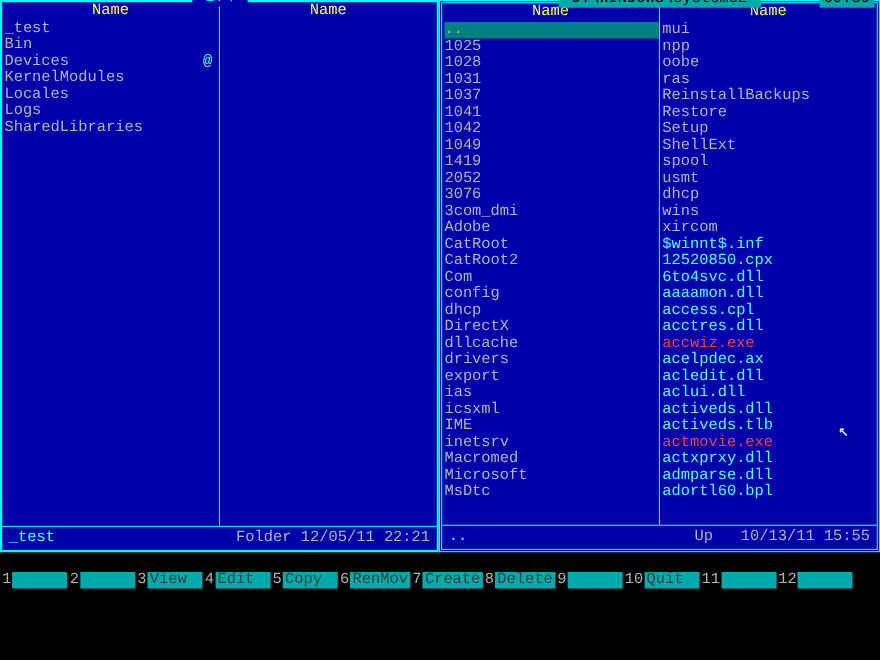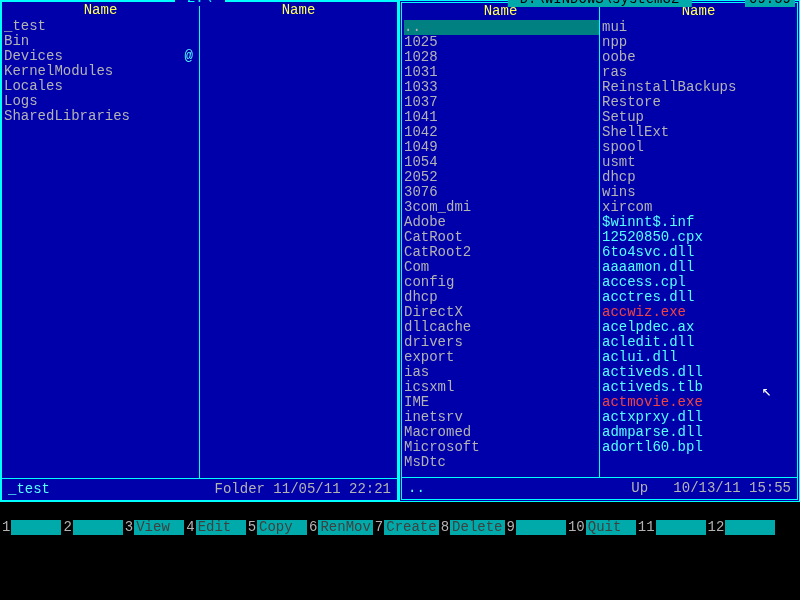--- a/index.html
+++ b/index.html
@@ -165,7 +165,6 @@
               <div class="row">1025</div>
               <div class="row">1028</div>
               <div class="row">1031</div>
-              <div class="row">1033</div>
               <div class="row">1037</div>
               <div class="row">1041</div>
               <div class="row">1042</div>

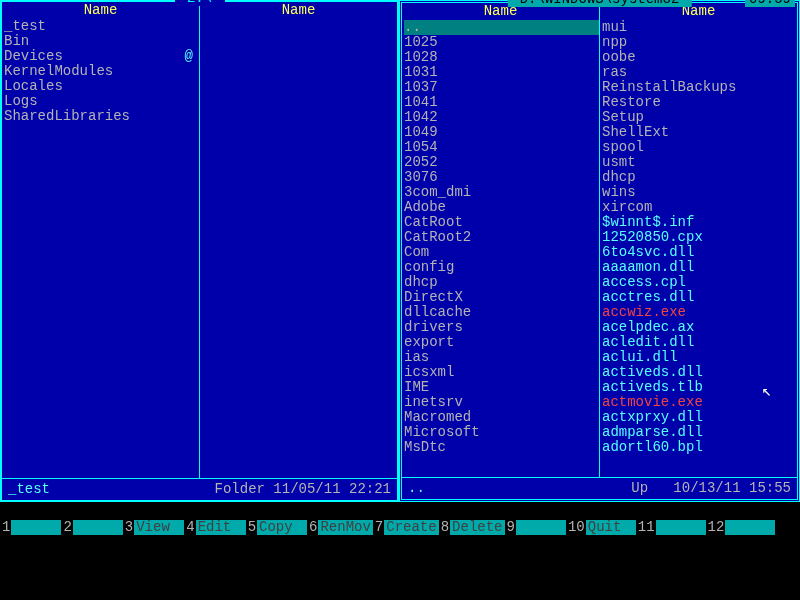--- a/index.html
+++ b/index.html
@@ -169,7 +169,7 @@
               <div class="row">1041</div>
               <div class="row">1042</div>
               <div class="row">1049</div>
-              <div class="row">1054</div>
+              <div class="row">1419</div>
               <div class="row">2052</div>
               <div class="row">3076</div>
               <div class="row">3com_dmi</div>

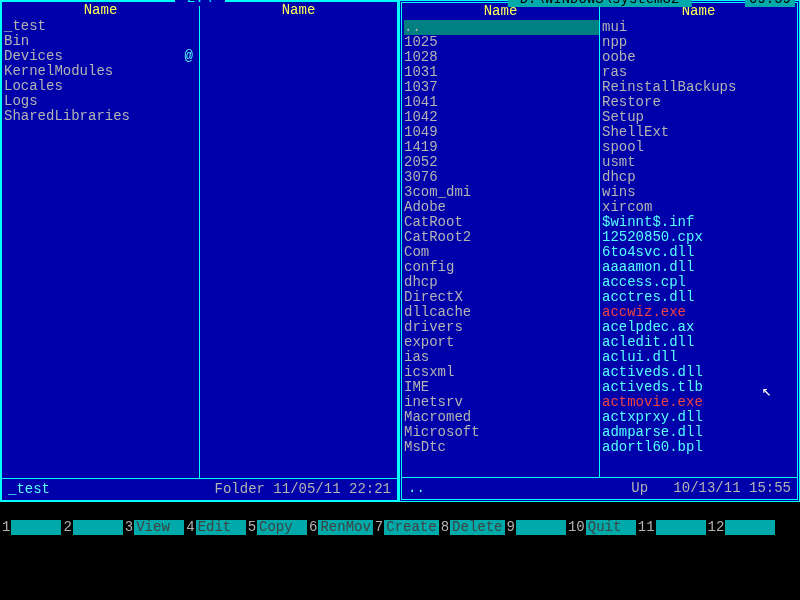--- a/index.html
+++ b/index.html
@@ -148,7 +148,7 @@
         <span class="spacer"></span>
         <span>Folder</span>
         <span> </span>
-        <span>11/05/11</span>
+        <span>12/05/11</span>
         <span> </span>
         <span>22:21</span>
       </div>

